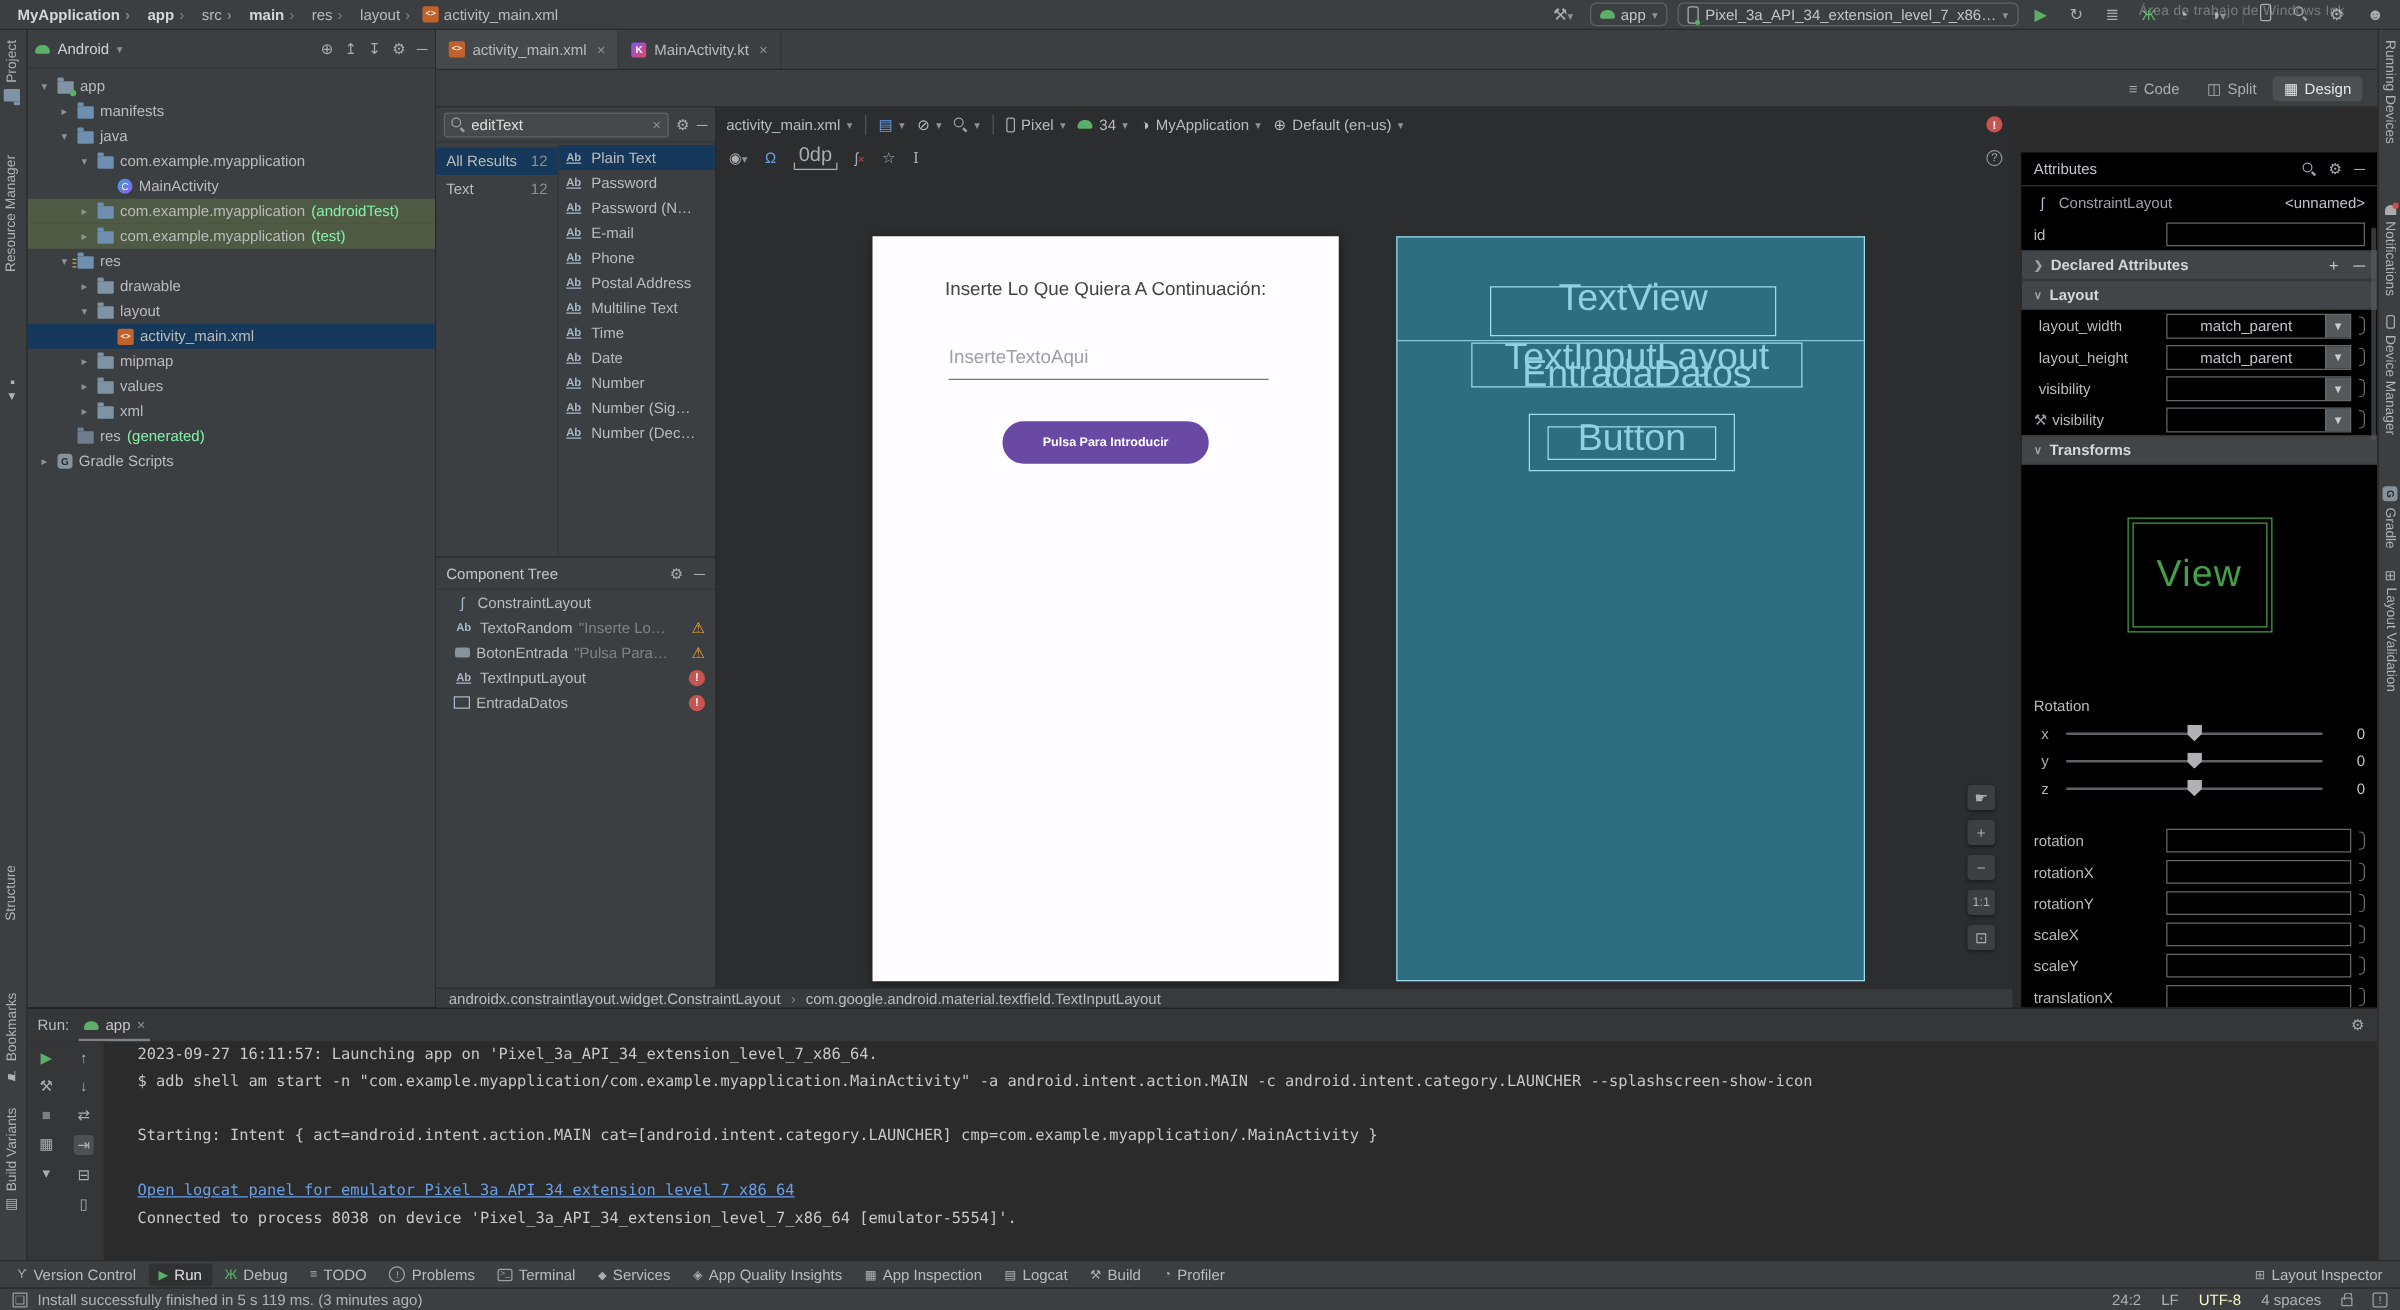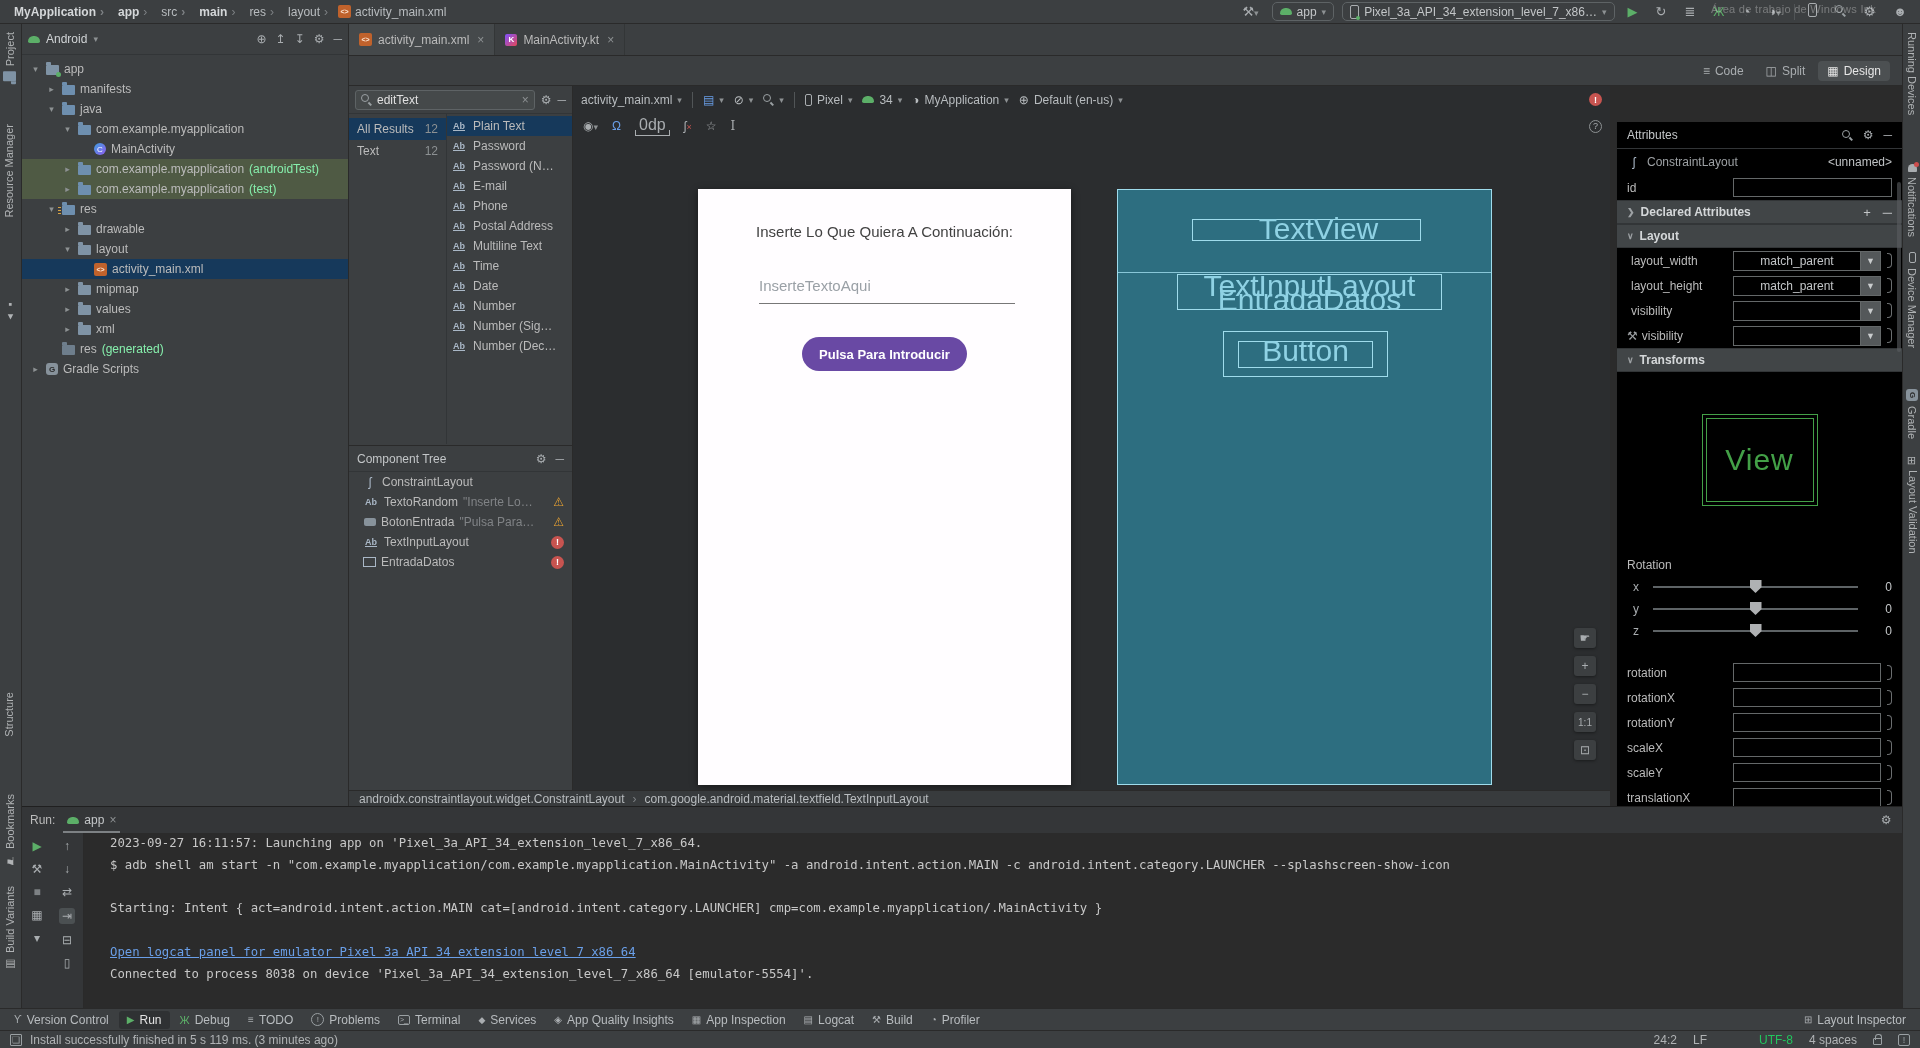--- a/index.html
+++ b/index.html
@@ -686,7 +686,7 @@
 
   <div id="blueprint">
     <div id="bp-guideline"></div>
-    <div class="bp-box" style="left:74px; top:29px; width:229px; height:22px;padding-left:12px;">
+    <div class="bp-box" style="left:74px; top:39px; width:229px; height:40px;">
       <div class="bp-text" style="top:-8px;">TextView</div>
     </div>
     <div class="bp-box" style="left:59px; top:84px; width:265px; height:36px;">

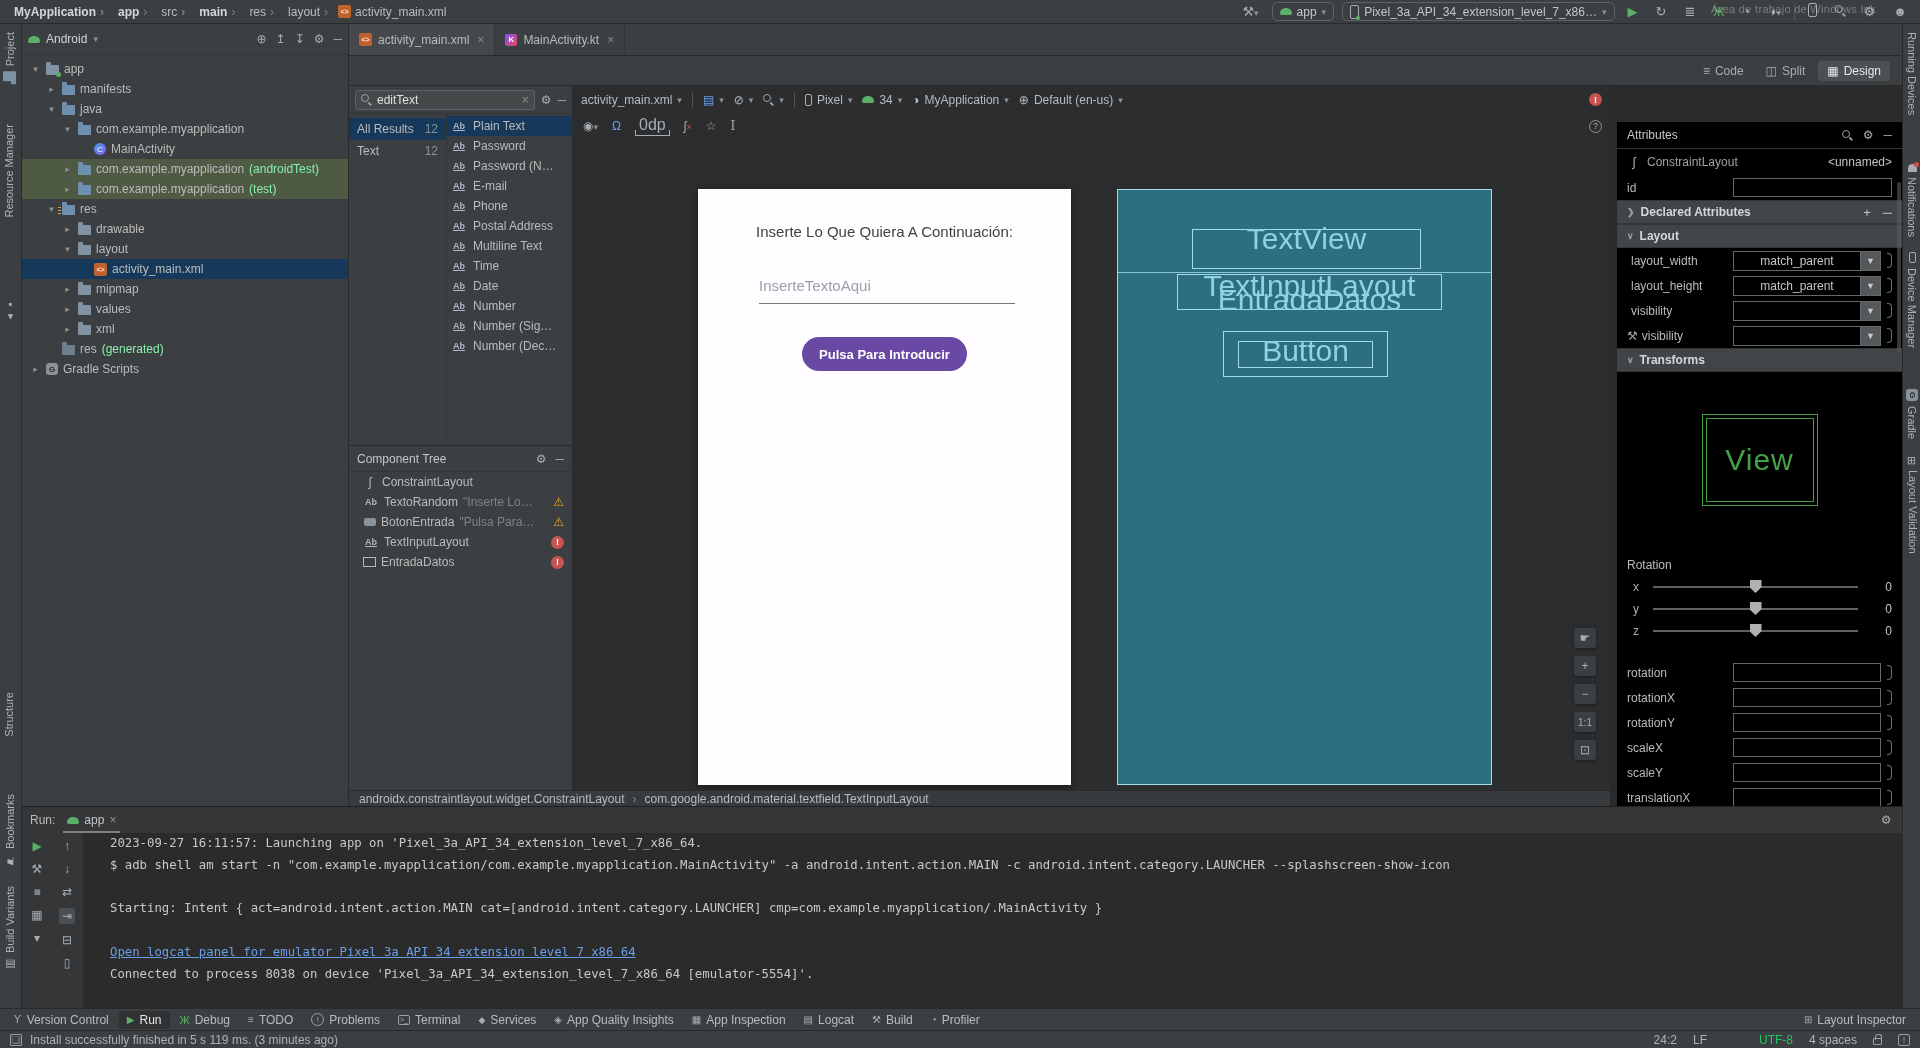--- a/index.html
+++ b/index.html
@@ -159,7 +159,7 @@
   #phone-title { position:absolute; left:0; top:34px; width:100%; text-align:center; color:#424242; font-size:15px;}
   #phone-hint { position:absolute; left:61px; top:88px; width:256px; color:#9aa0a6; font-size:15px; border-bottom:1.5px solid #777; padding-bottom:9px;}
   #phone-btn { position:absolute; left:104px; top:148px; width:165px; height:34px; border-radius:17px; border:none;
-     color:#fff; font-size:13px; font-weight:bold; font-family:"Liberation Sans",sans-serif;}
+     color:#fff; font-size:10px; font-weight:bold; font-family:"Liberation Sans",sans-serif;}
   
   #blueprint { position:absolute; left:544px; top:103px; width:375px; height:596px; background:#2d6e80; border:1px solid #9fdcec; color:#9fdcec;}
   .bp-box { position:absolute; border:1px solid #9fdcec; }

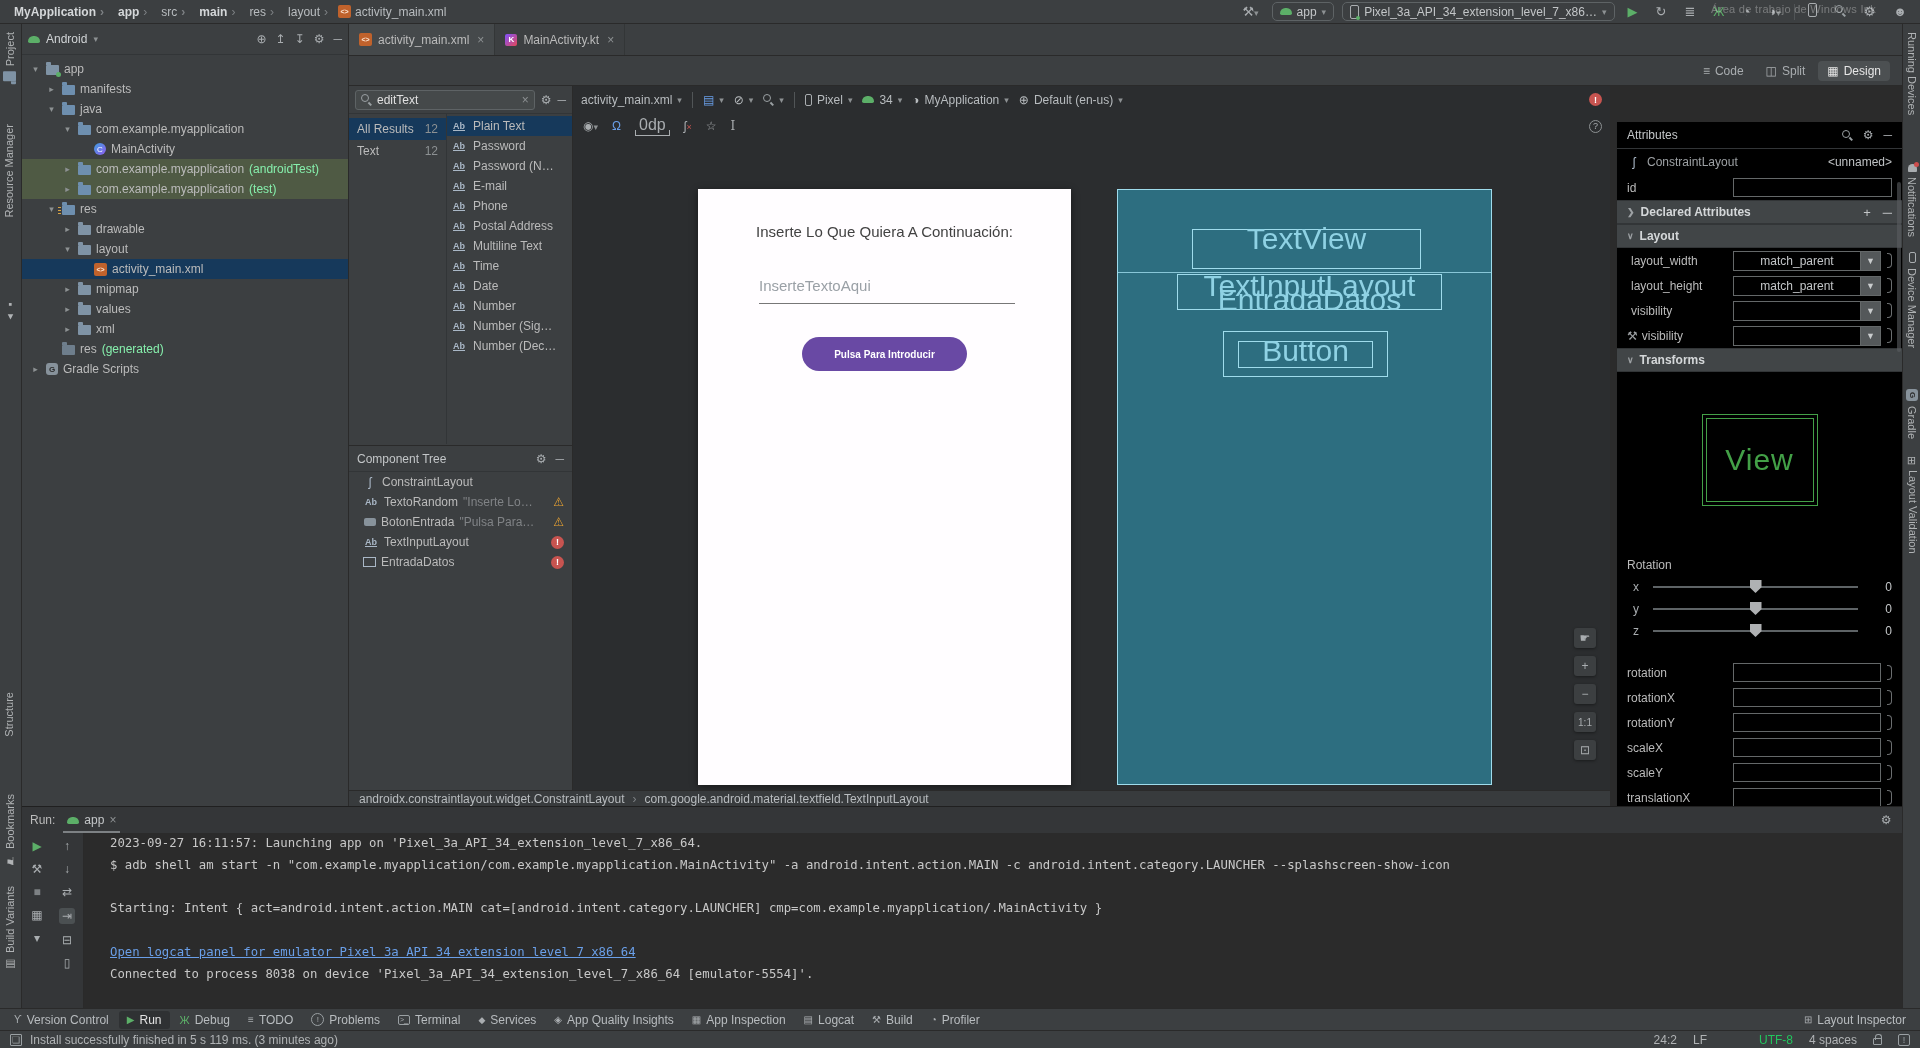--- a/index.html
+++ b/index.html
@@ -229,7 +229,7 @@
   #statusbar { position:absolute; left:0; top:1030px; width:1920px; height:18px; background:#3c3f41;
      border-top:1px solid #2a2a2a; display:flex; align-items:center; padding:0 10px; gap:8px; color:#b0b3b5; z-index:45;}
   #statusbar .right { margin-left:auto; display:flex; gap:16px; align-items:center; }
-  #statusbar .dim { color:#22c55e;margin-left:36px; }
+  #statusbar .dim { color:#fef9c3; }
 </style>
 </head>
 <body>

